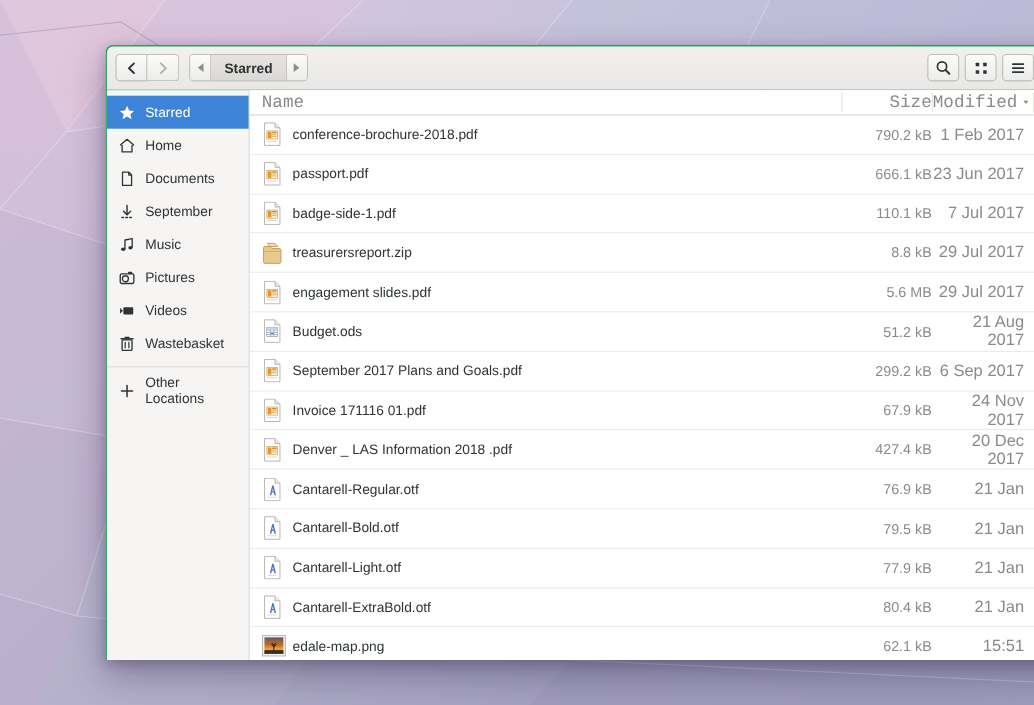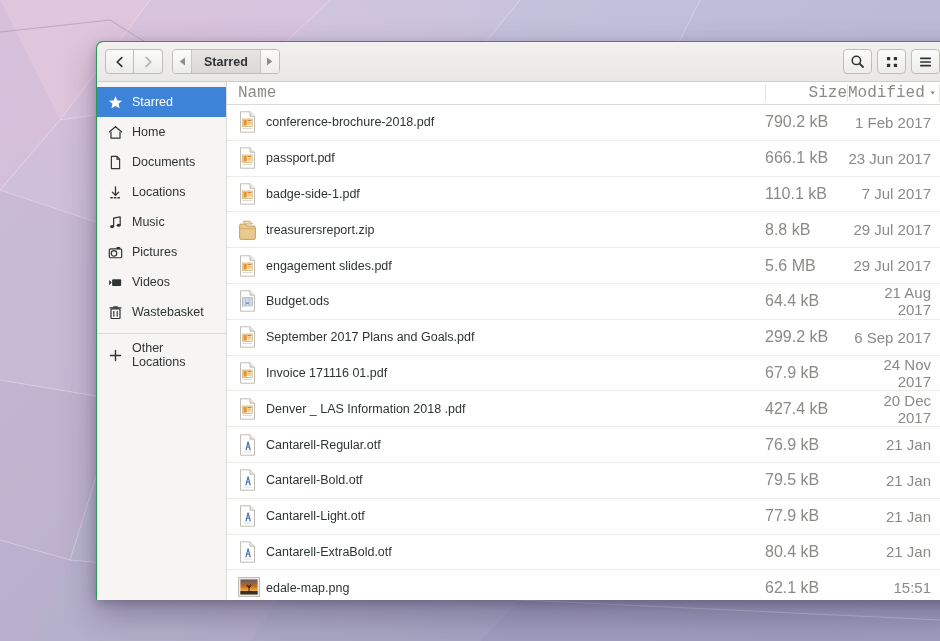--- a/index.html
+++ b/index.html
@@ -170,7 +170,7 @@
     padding-left: 11px; min-width: 0;
     white-space: nowrap; overflow: hidden;
   }
-  .cell-size { width: 82px; text-align: left; color: #8b8a87; font-size: 16px; }
+  .cell-size { width: 82px; text-align: right; color: #8b8a87; font-size: 13px; }
   .cell-mod  { width: 92px; text-align: right; color: #8b8a87; font-size: 15px; padding-right: 8px;}
   .cell-star { width: 44px; padding-left: 10px; font-size: 14px; color: #1b1b1b; }
 

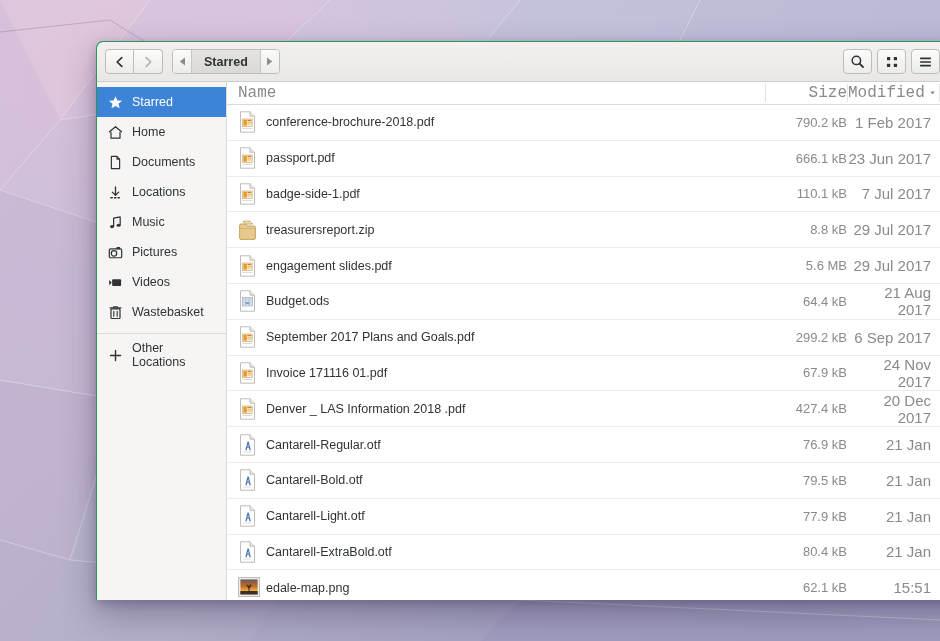--- a/index.html
+++ b/index.html
@@ -342,7 +342,7 @@
               <path d="M3 13.6 H13" stroke="#2e3436" stroke-width="1.4" stroke-linecap="round" stroke-dasharray="1.6 2.2"></path>
             </svg>
           </span>
-          <span>Locations</span>
+          <span>September</span>
         </div>
 
         <div class="side-item">

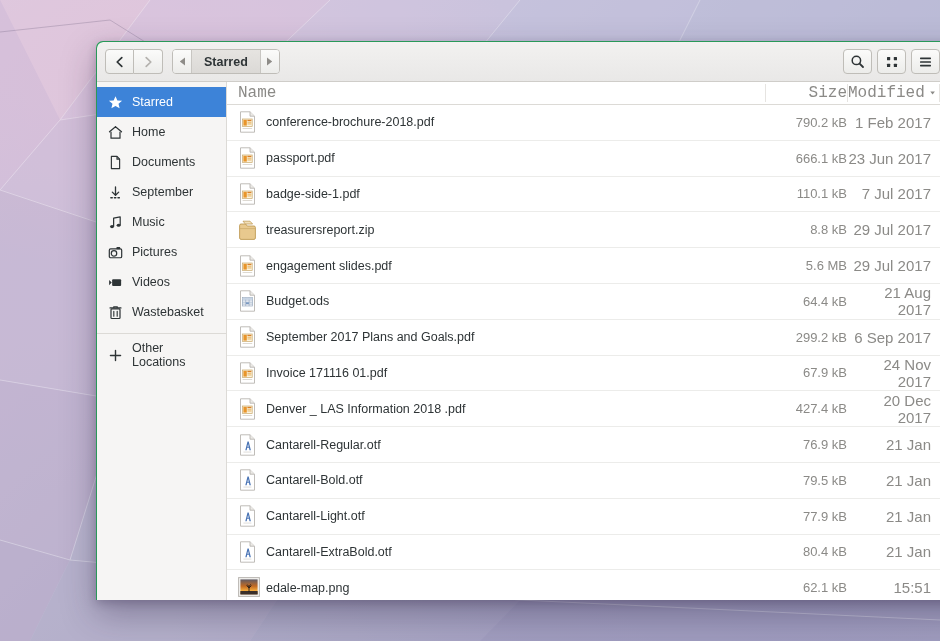--- a/index.html
+++ b/index.html
@@ -531,7 +531,7 @@
                 </span>
        <span>Budget.ods</span>
      </div>
-     <div class="cell-size">64.4 kB</div>
+     <div class="cell-size">51.2 kB</div>
      <div class="cell-mod">21 Aug 2017</div>
      <div class="cell-star">★</div>
             </div>

